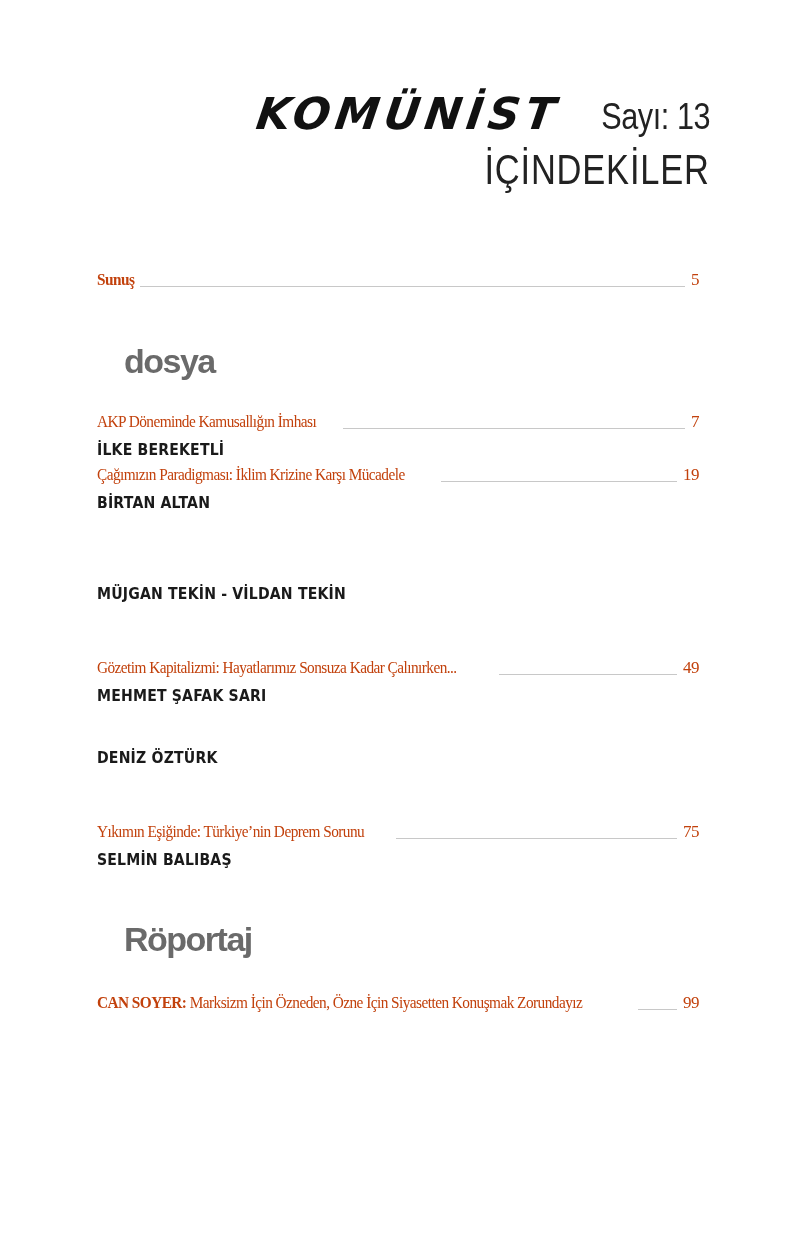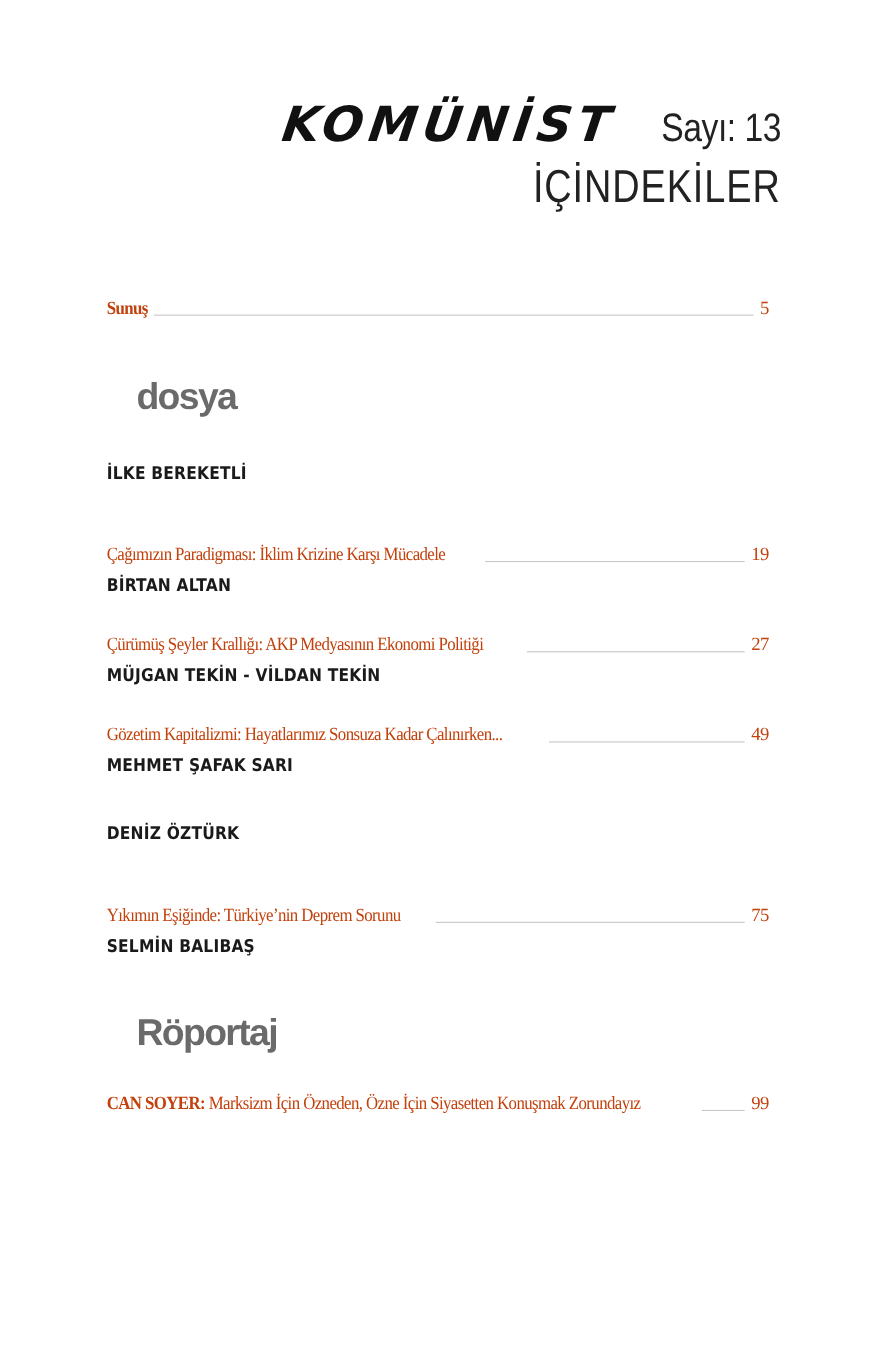--- a/index.html
+++ b/index.html
@@ -49,6 +49,11 @@
 </div>
 
 <div class="toc" style="top:412px;">
+  <div class="entry">
+      <span class="t">AKP Döneminde Kamusallığın İmhası</span>
+      <span class="lead"></span>
+      <span class="p">7</span>
+    </div>
   <span class="author">İLKE BEREKETLİ</span>
 </div>
 

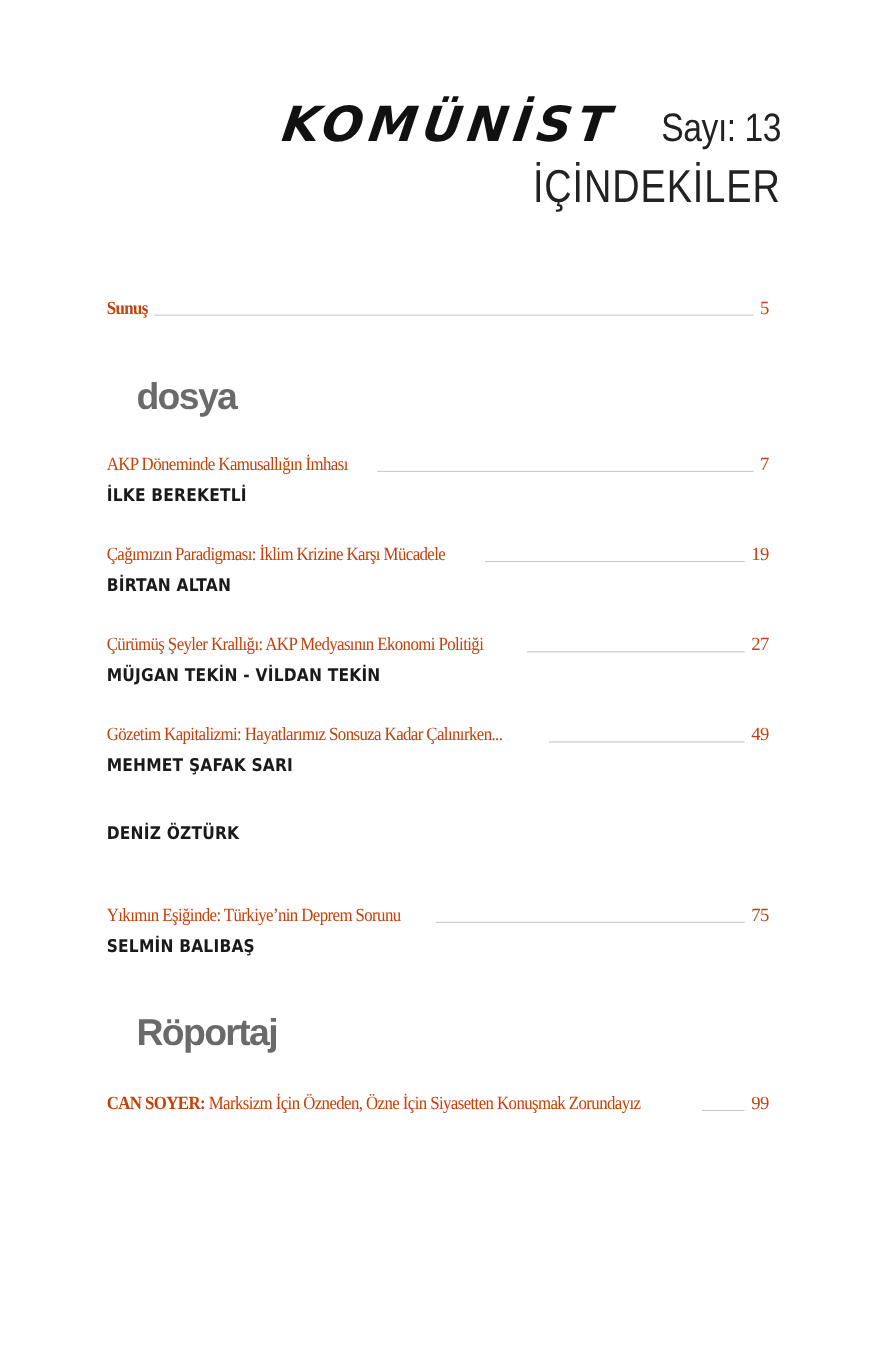--- a/index.html
+++ b/index.html
@@ -57,7 +57,7 @@
   <span class="author">İLKE BEREKETLİ</span>
 </div>
 
-<div class="toc" style="top:494px;">
+<div class="toc" style="top:465px;">
   <div class="entry">
       <span class="t">Çağımızın Paradigması: İklim Krizine Karşı Mücadele</span>
       <span class="lead"></span>

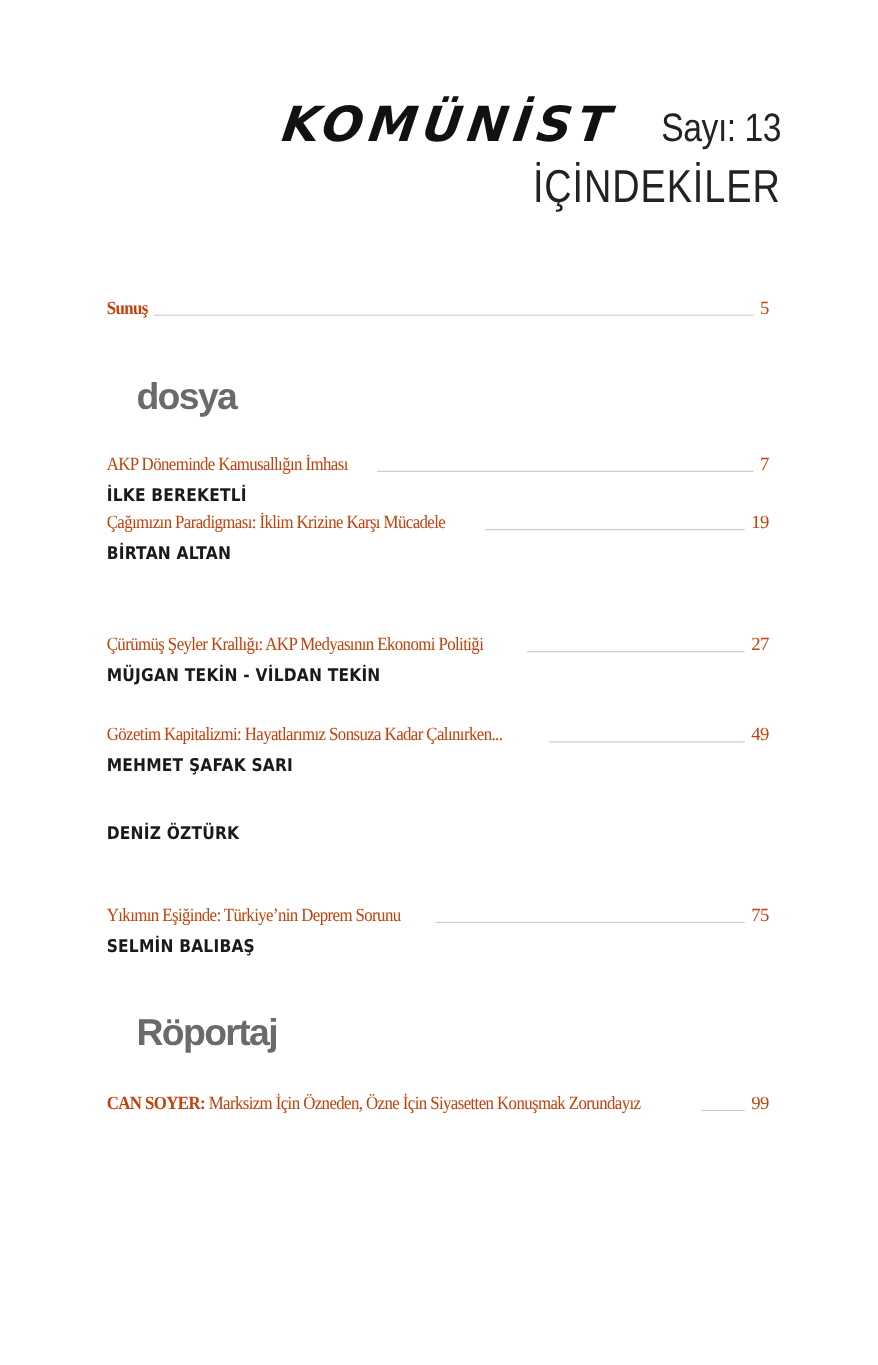--- a/index.html
+++ b/index.html
@@ -67,11 +67,6 @@
 </div>
 
 <div class="toc" style="top:576px;">
-  <div class="entry">
-      <span class="t">Çürümüş Şeyler Krallığı: AKP Medyasının Ekonomi Politiği</span>
-      <span class="lead"></span>
-      <span class="p">27</span>
-    </div>
   <span class="author">MÜJGAN TEKİN - VİLDAN TEKİN</span>
 </div>
 

